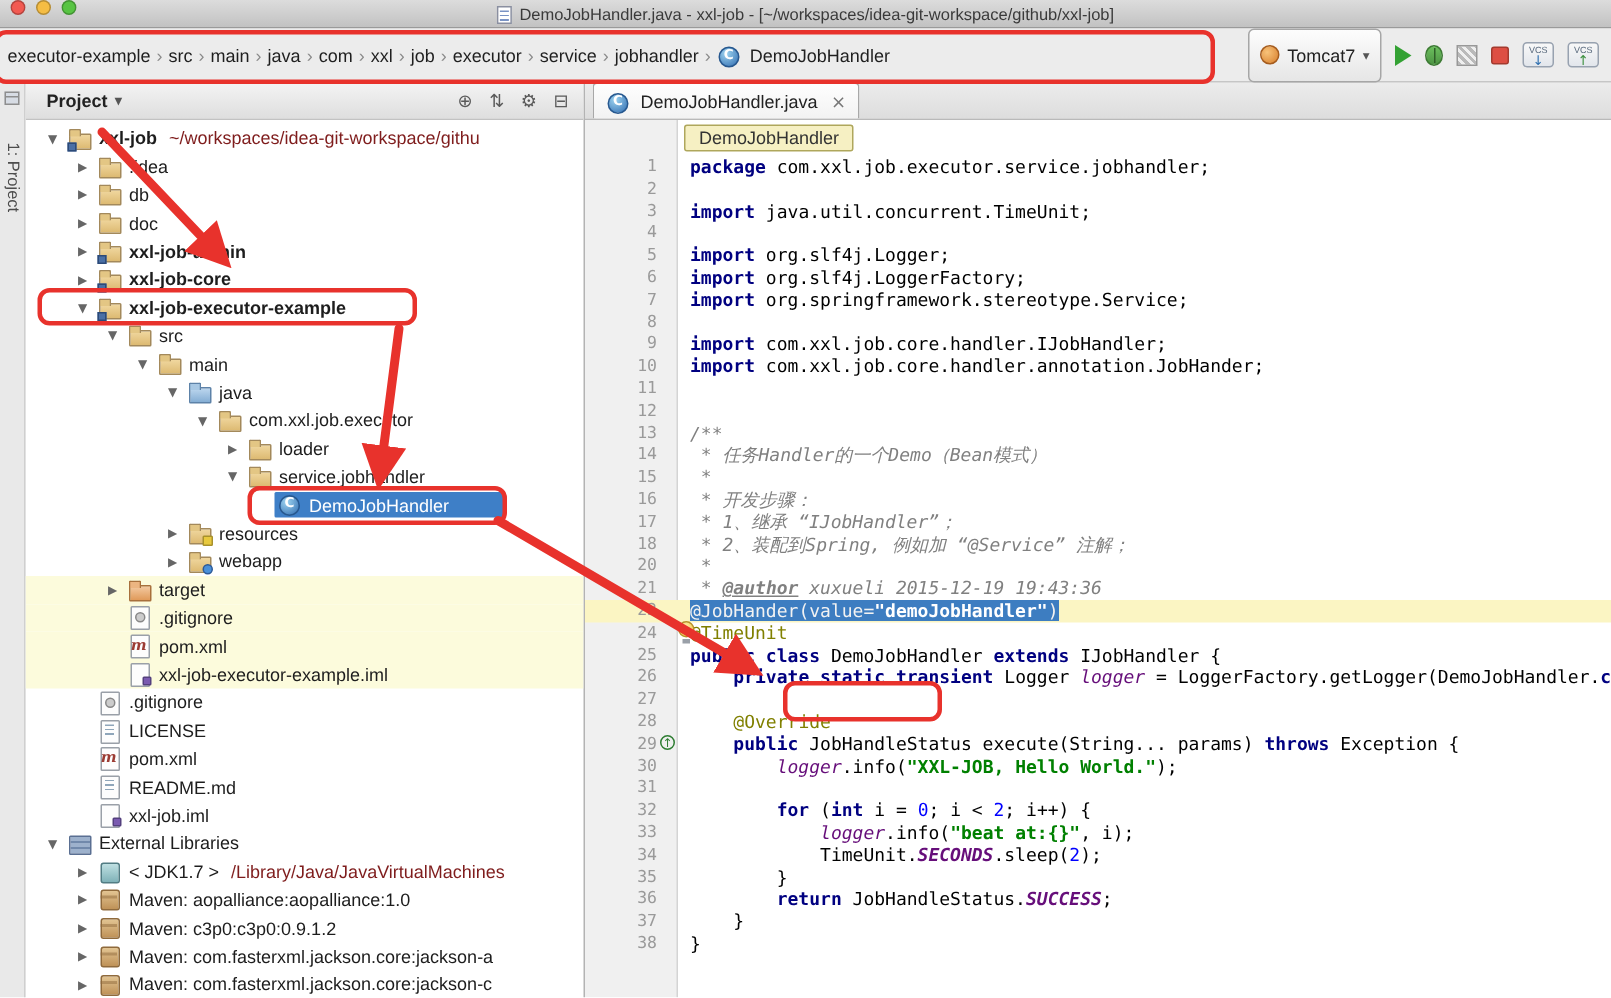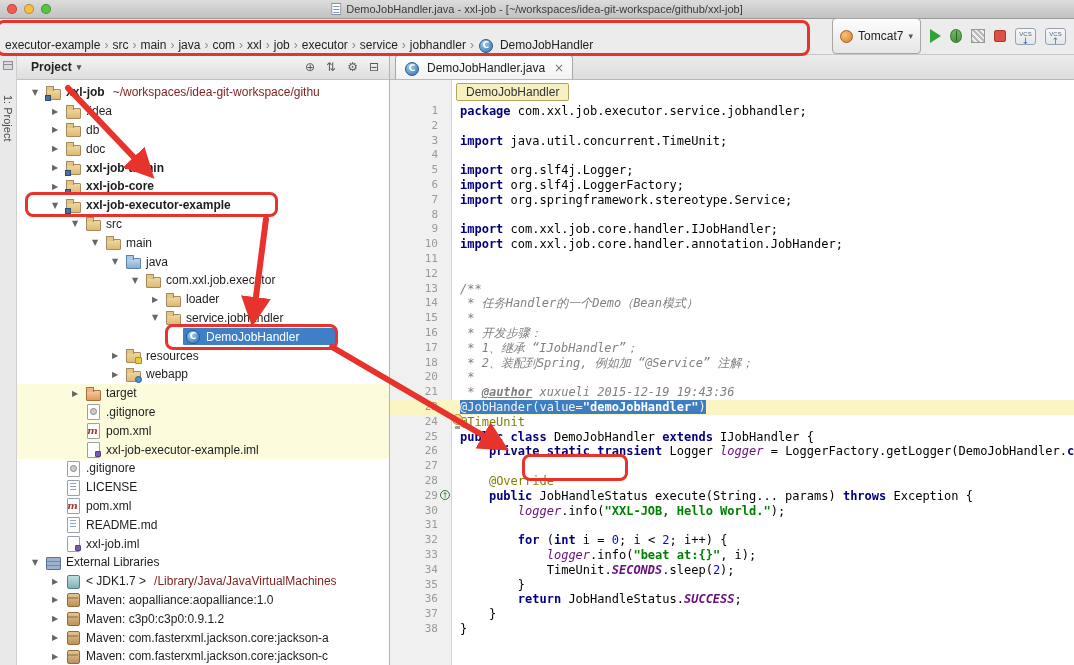--- a/index.html
+++ b/index.html
@@ -10,7 +10,7 @@
   
   .titlebar { position:absolute; left:0; top:0; right:0; height:19px;
     background:linear-gradient(#dcdcdc,#c2c2c2); border-bottom:1px solid #9a9a9a;
-    display:flex; align-items:center; z-index:5; }
+    display:flex; align-items:flex-start; z-index:5; }
   .traffic { display:flex; gap:7px; margin-left:7px; }
   .light { width:10px; height:10px; border-radius:50%; border:1px solid rgba(0,0,0,.25); }
   .light.close { background:#f25a52; } .light.min { background:#f5bd44; } .light.max { background:#58c443; }

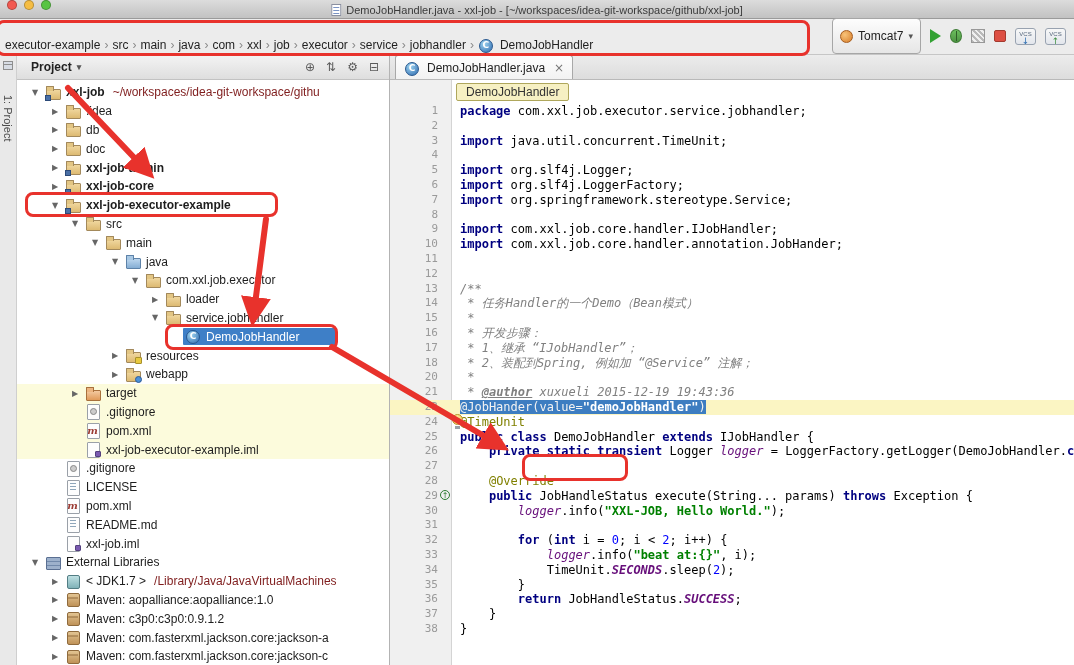--- a/index.html
+++ b/index.html
@@ -22,7 +22,7 @@
 
   
   .navbar { position:absolute; left:0; top:19px; right:0; height:36px; background:#ececec;
-    border-bottom:1px solid #c6c6c6; display:flex; align-items:flex-end; padding:0 8px 0 2px; z-index:5; }
+    border-bottom:1px solid #c6c6c6; display:flex; align-items:center; padding:0 8px 0 2px; z-index:5; }
   .crumbs { display:flex; align-items:center; font-size:12px; color:#1f1f1f; white-space:nowrap; overflow:hidden; max-width:760px; }
   .crumb { padding:2px 3px; cursor:default; display:flex; align-items:center; gap:4px; }
   .bsep { color:#8a8a8a; margin:0 1px; font-size:12px; }

